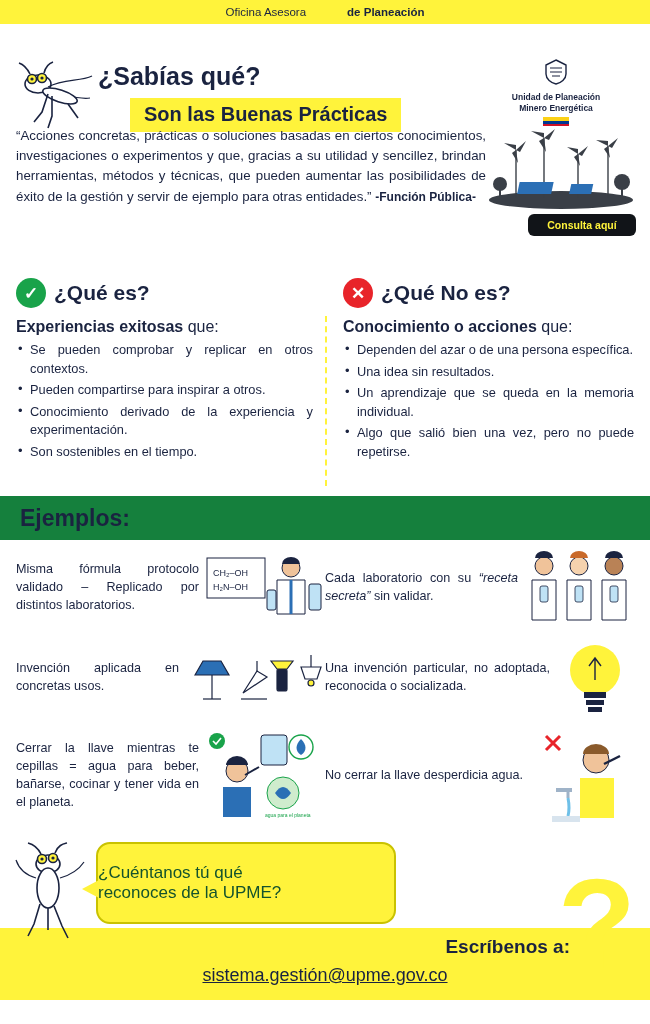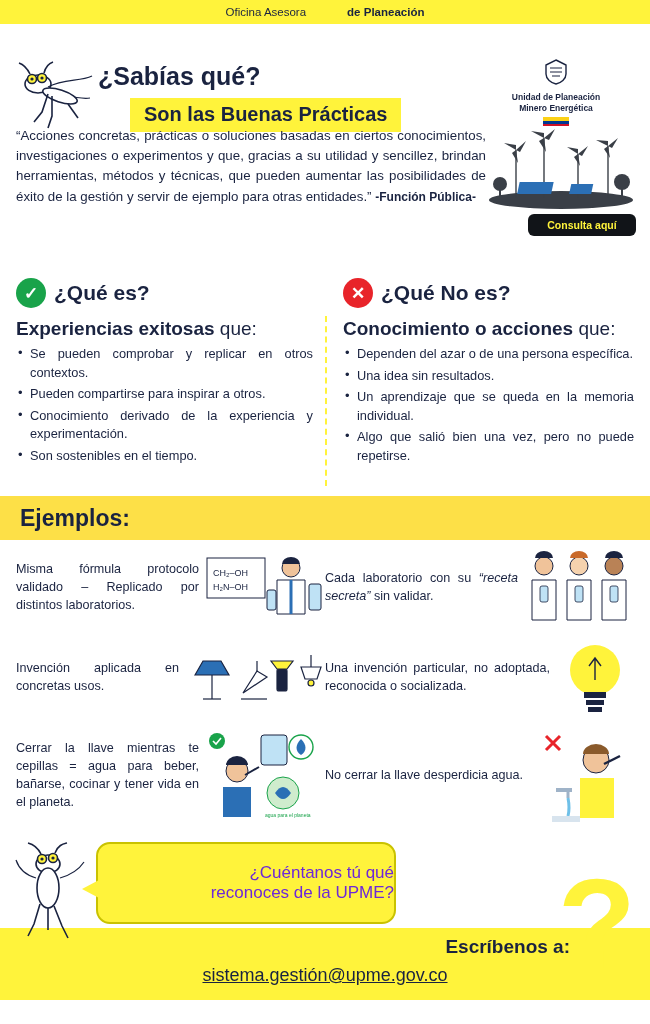--- a/index.html
+++ b/index.html
@@ -162,7 +162,7 @@
     font-size: 21px; font-weight: 700; color: #1a2340;
   }
   .col-sub {
-    font-size: 19px; color: #1a2340; margin-bottom: 5px;
+    font-size: 16px; color: #1a2340; margin-bottom: 5px;
   }
   .col-sub b { font-weight: 700; }
   ul.bullets { list-style: none; }

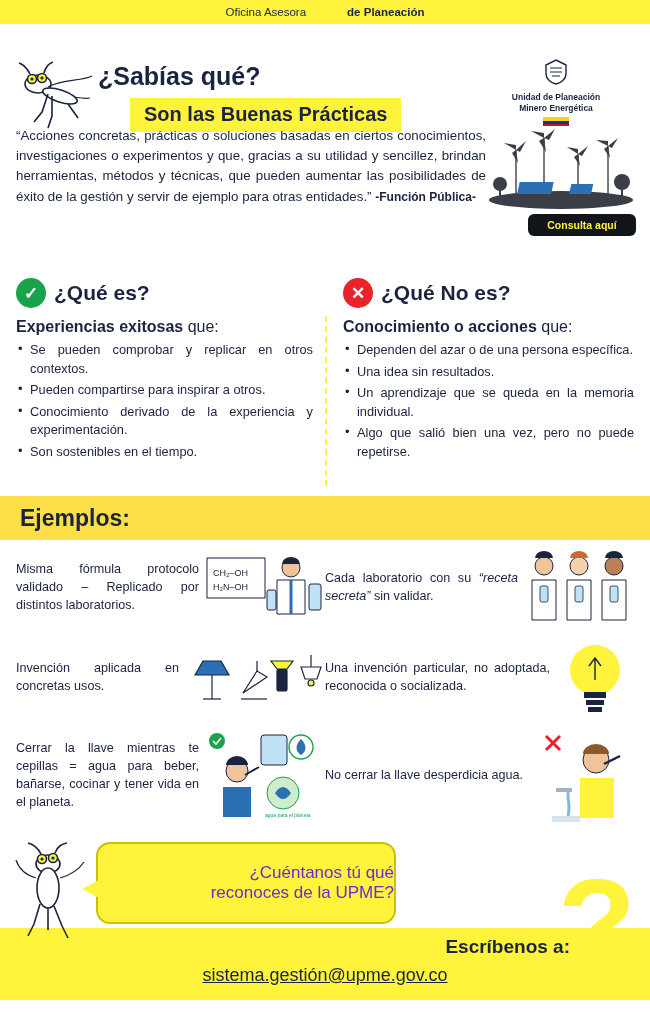--- a/index.html
+++ b/index.html
@@ -185,7 +185,7 @@
 
   
   .ejemplos-band {
-    background: #fde047;
+    background: #15803d;
     height: 44px;
     display: flex;
     align-items: center;

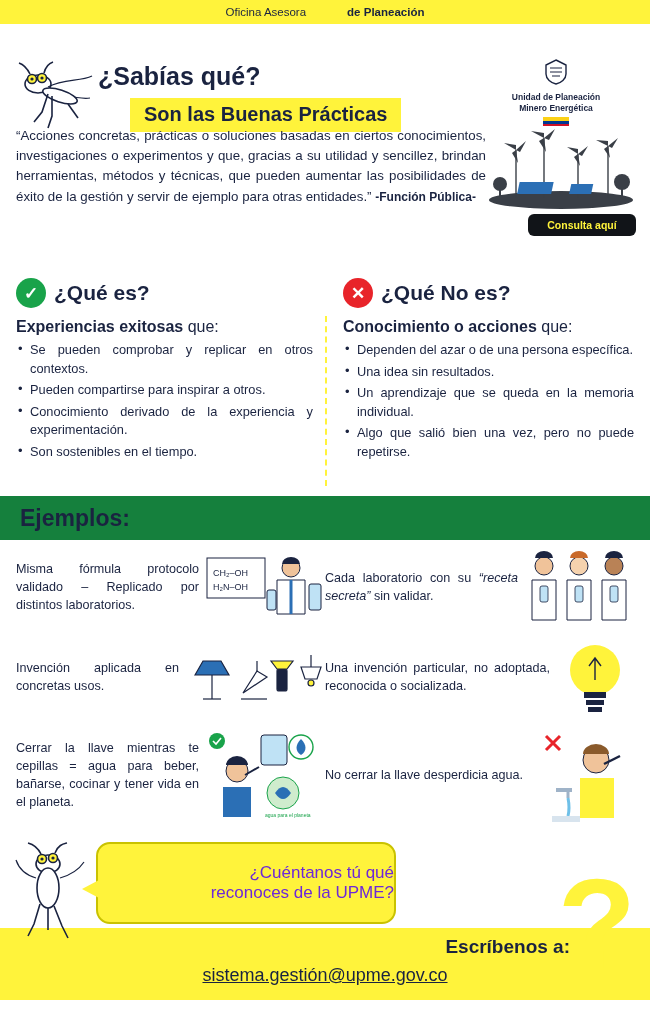--- a/index.html
+++ b/index.html
@@ -246,9 +246,9 @@
     border-radius: 14px;
     display: flex;
     flex-direction: column;
-    align-items: flex-end;
+    align-items: flex-start;
     justify-content: center;
-    color: #6d28d9;
+    color: #14532d;
   }
   .bubble:after {
     content: "";

